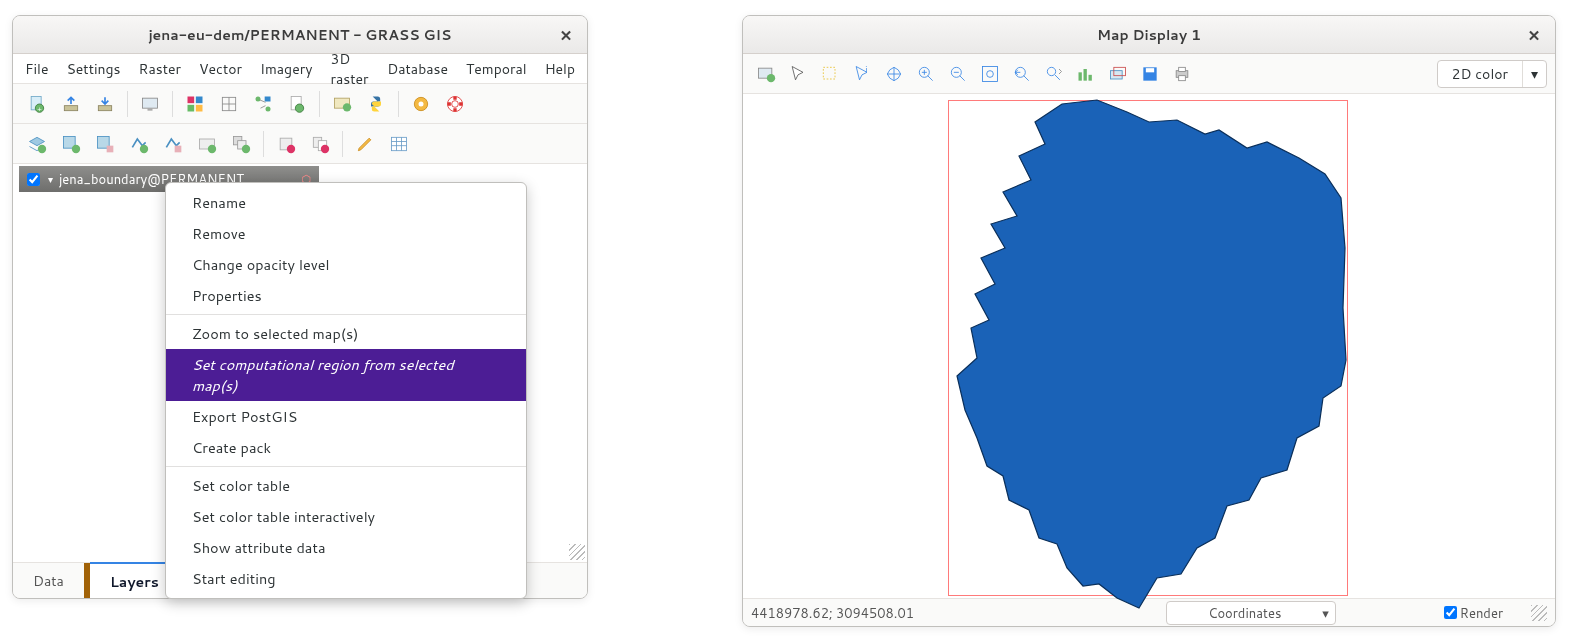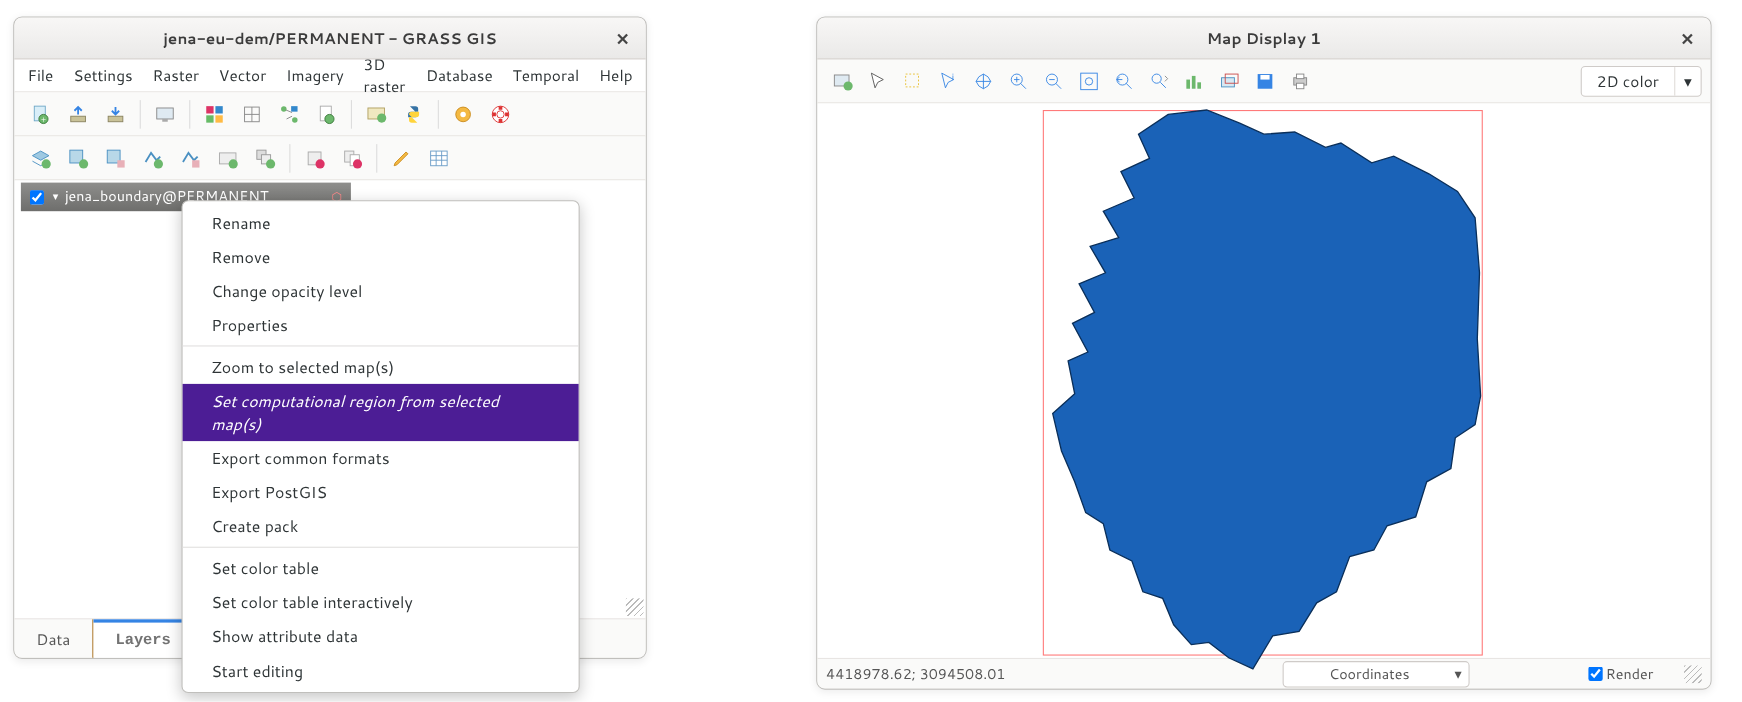--- a/index.html
+++ b/index.html
@@ -438,7 +438,6 @@
   <div class="divider"></div>
   <div class="item">Zoom to selected map(s)</div>
   <div class="item highlight">Set computational region from selected map(s)</div>
-  <div class="item">Export common formats</div>
   <div class="item">Export PostGIS</div>
   <div class="item">Create pack</div>
   <div class="divider"></div>

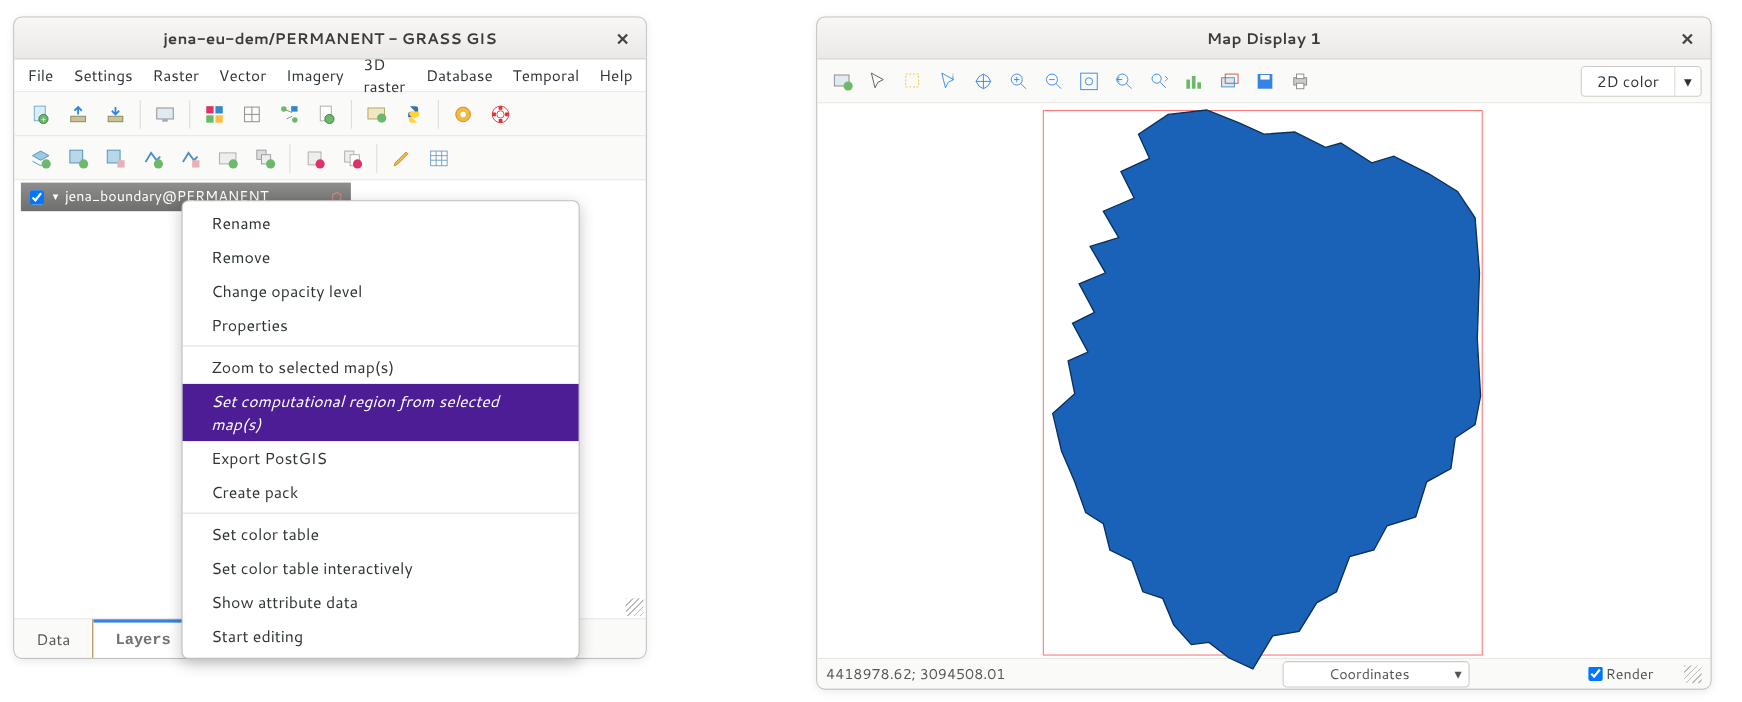--- a/index.html
+++ b/index.html
@@ -139,7 +139,7 @@
     padding: 8px 20px;
     color: #555;
     cursor: pointer;
-    border-right: 1px solid #a16207;
+    border-right: 6px solid #a16207;
   }
   .bottom-tabs .tab.active {
     color: #737373;

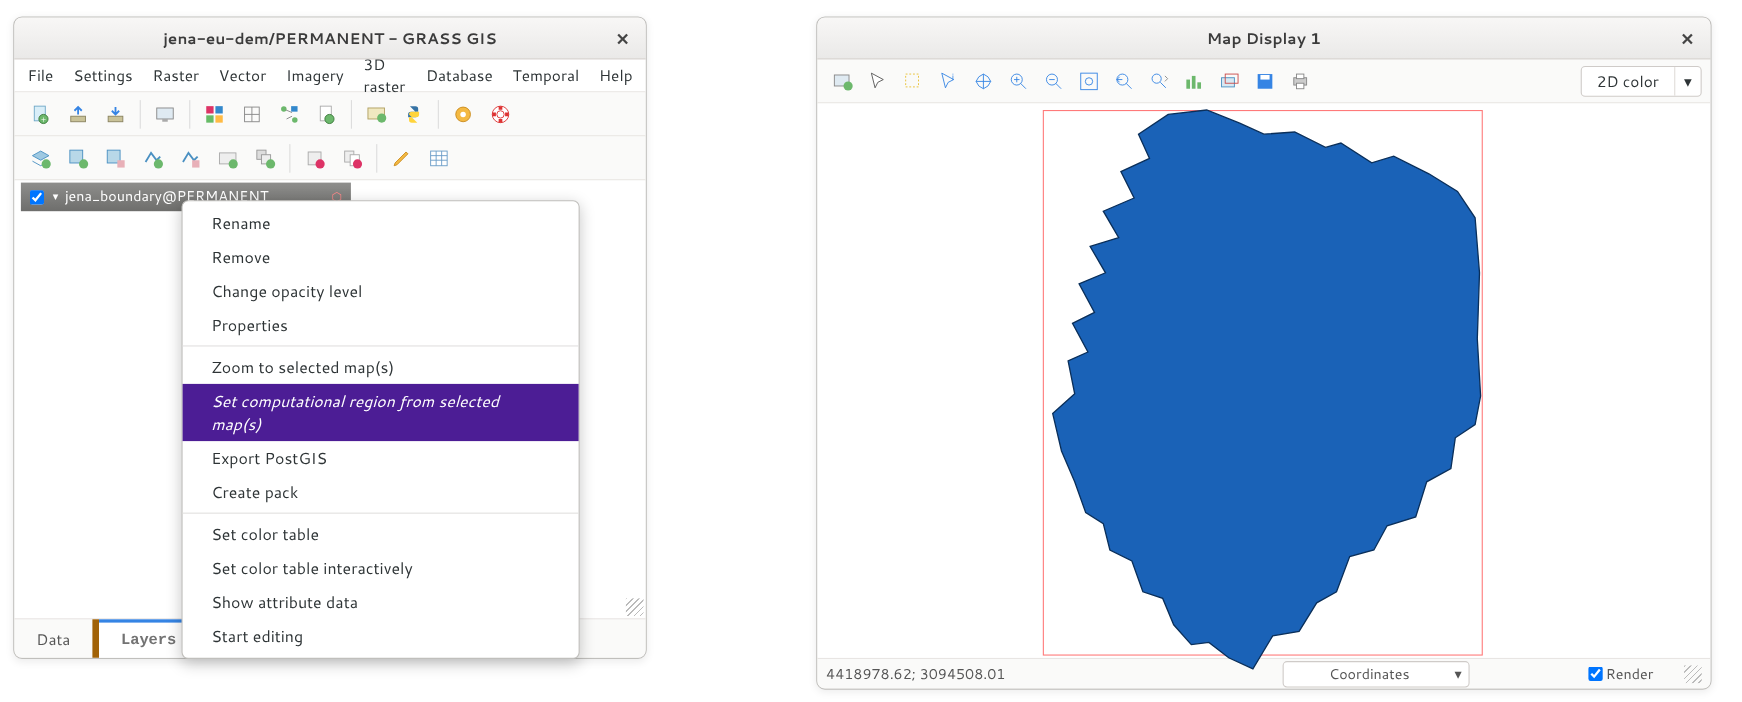--- a/index.html
+++ b/index.html
@@ -142,11 +142,10 @@
     border-right: 6px solid #a16207;
   }
   .bottom-tabs .tab.active {
-    color: #737373;
+    color: #0f172a;
     font-weight: 600;
     border-top: 3px solid #3584e4;
     background: #fff;
-    font-family: Liberation Mono, monospace;
   }
   .grip {
     position: absolute;

